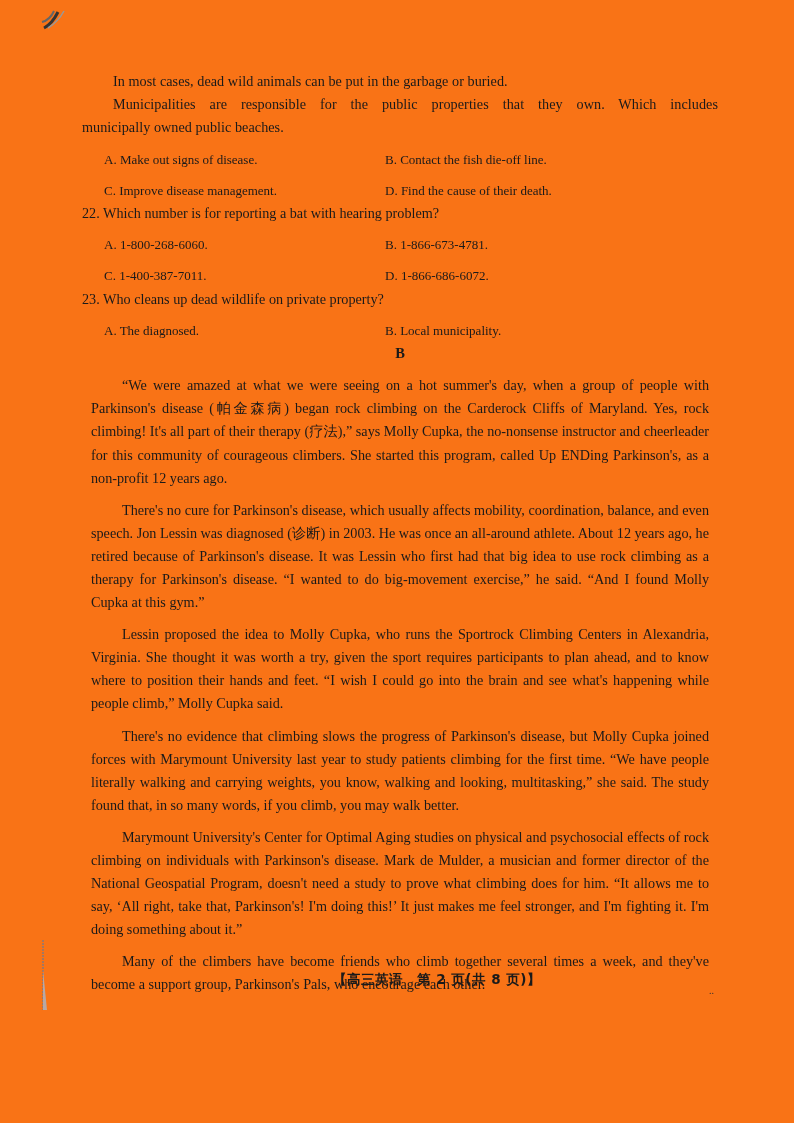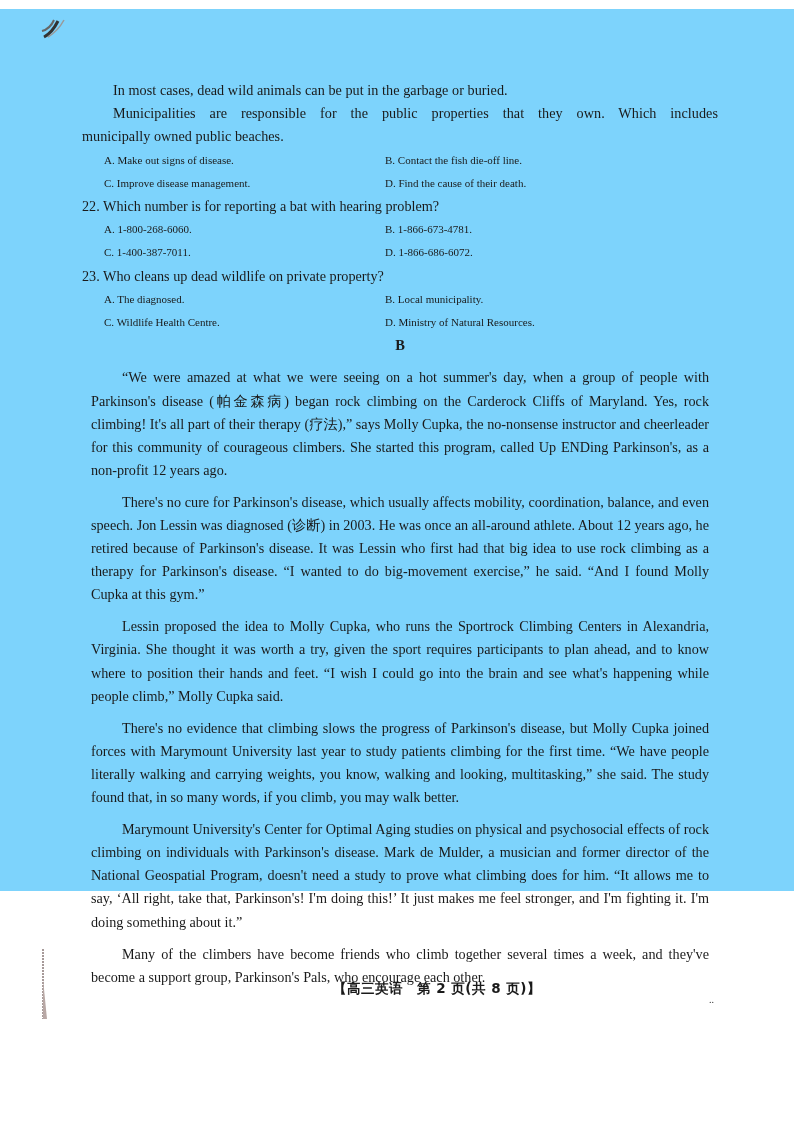--- a/index.html
+++ b/index.html
@@ -17,10 +17,10 @@
     }
     .page {
       position: absolute;
-      left: 0; top: 9px;
+      left: 0; top: 0;
       width: 794px;
-      height: 882px;
-      background: #7dd3fc;
+      height: 1123px;
+      background: #f97316;
     }
     .corner-mark {
       position: absolute;

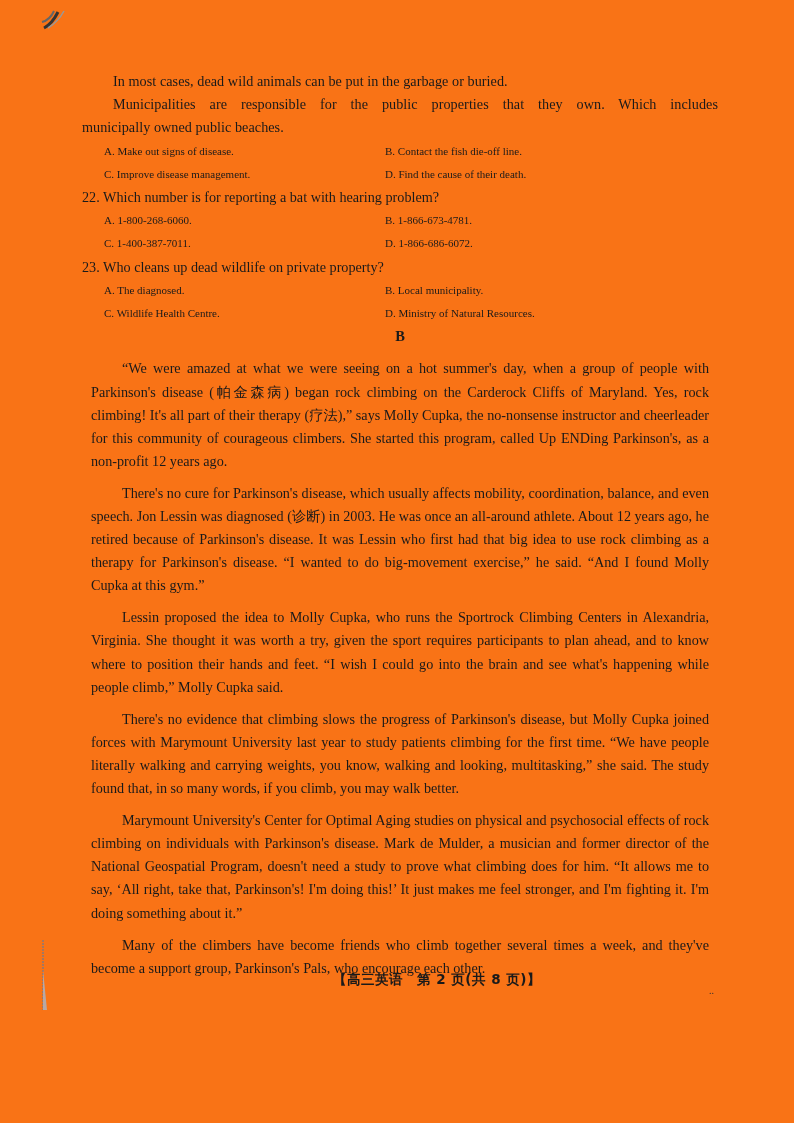--- a/index.html
+++ b/index.html
@@ -61,9 +61,10 @@
     }
     .options-row {
       display: flex;
-      font-size: 11px;
+      font-size: 13px;
       line-height: 23.2px;
       white-space: nowrap;
+      margin-top: 8px;
     }
     .opt-left {
       width: 303px;

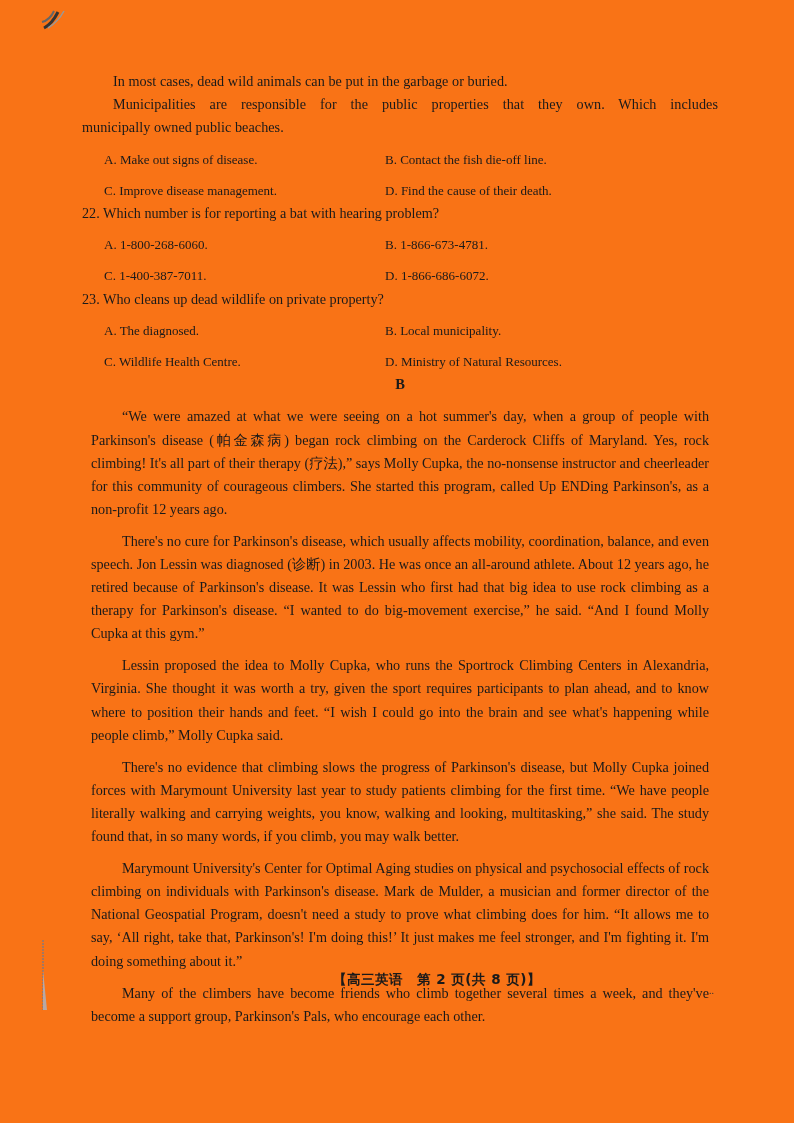--- a/index.html
+++ b/index.html
@@ -160,10 +160,6 @@
         <div class="opt-left">A. The diagnosed.</div>
         <div class="opt-right">B. Local municipality.</div>
       </div>
-      <div class="options-row">
-        <div class="opt-left">C. Wildlife Health Centre.</div>
-        <div class="opt-right">D. Ministry of Natural Resources.</div>
-      </div>
     </div>
 
     <div class="section-letter">B</div>

